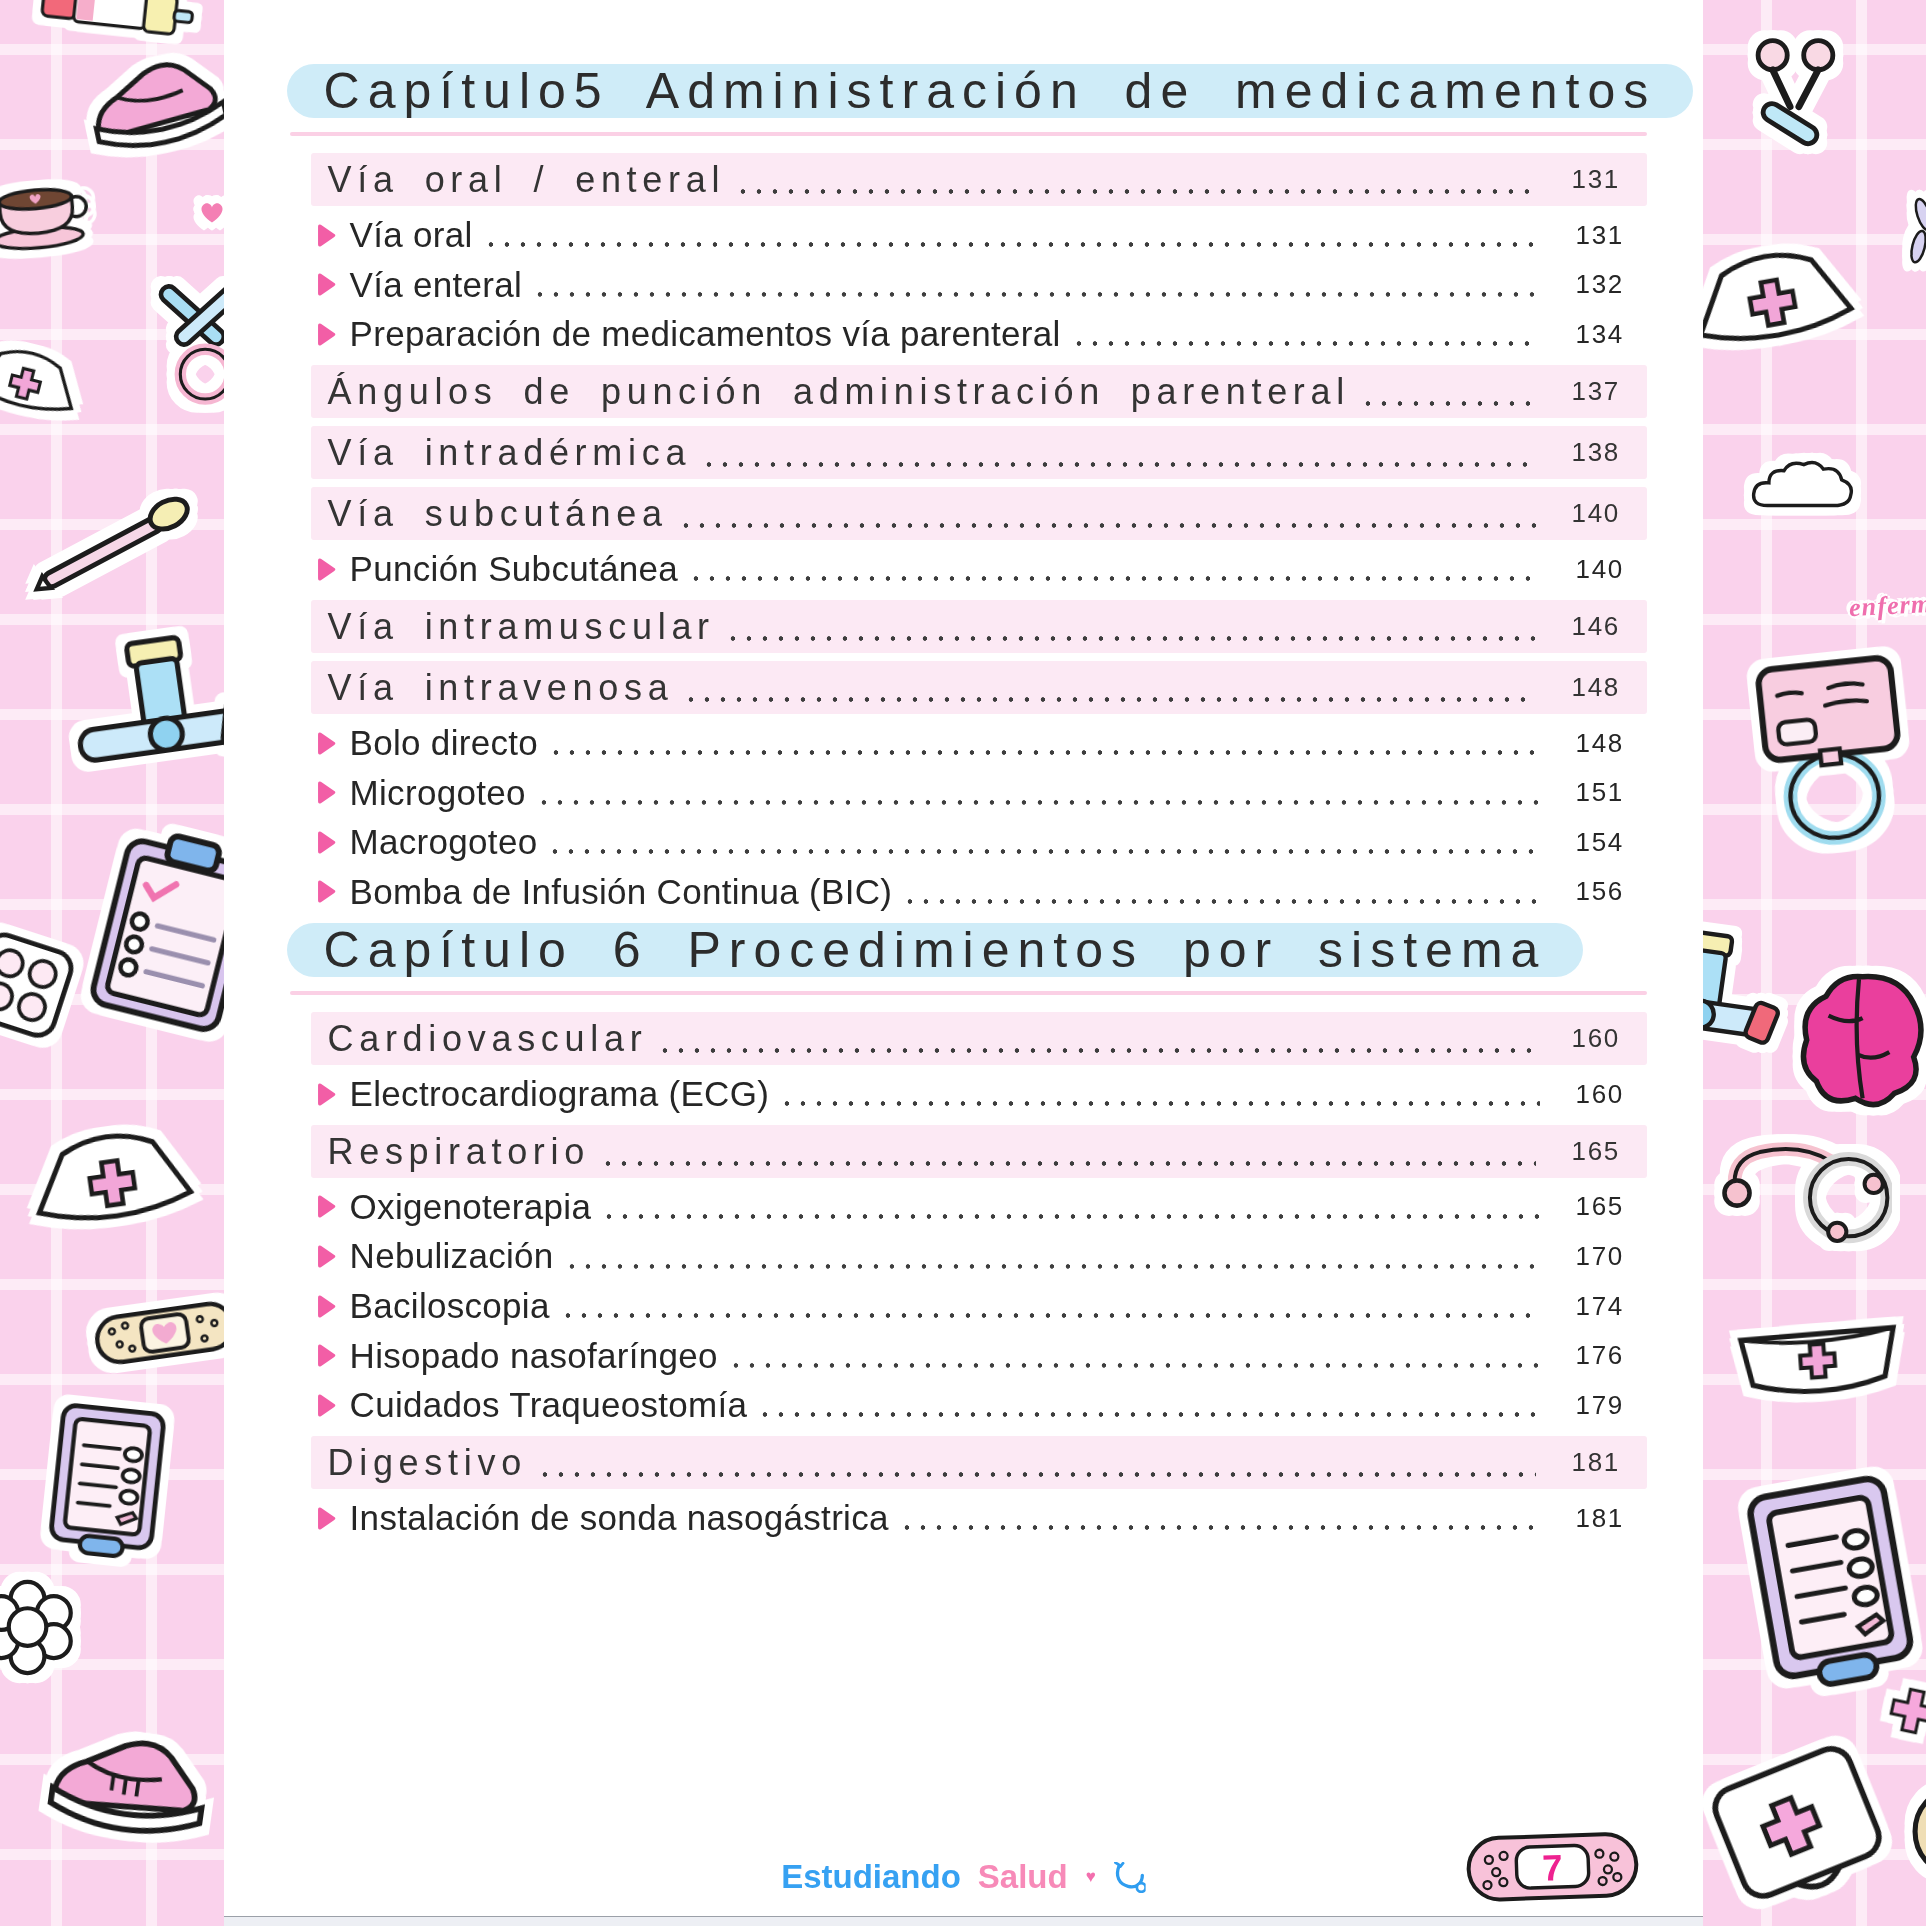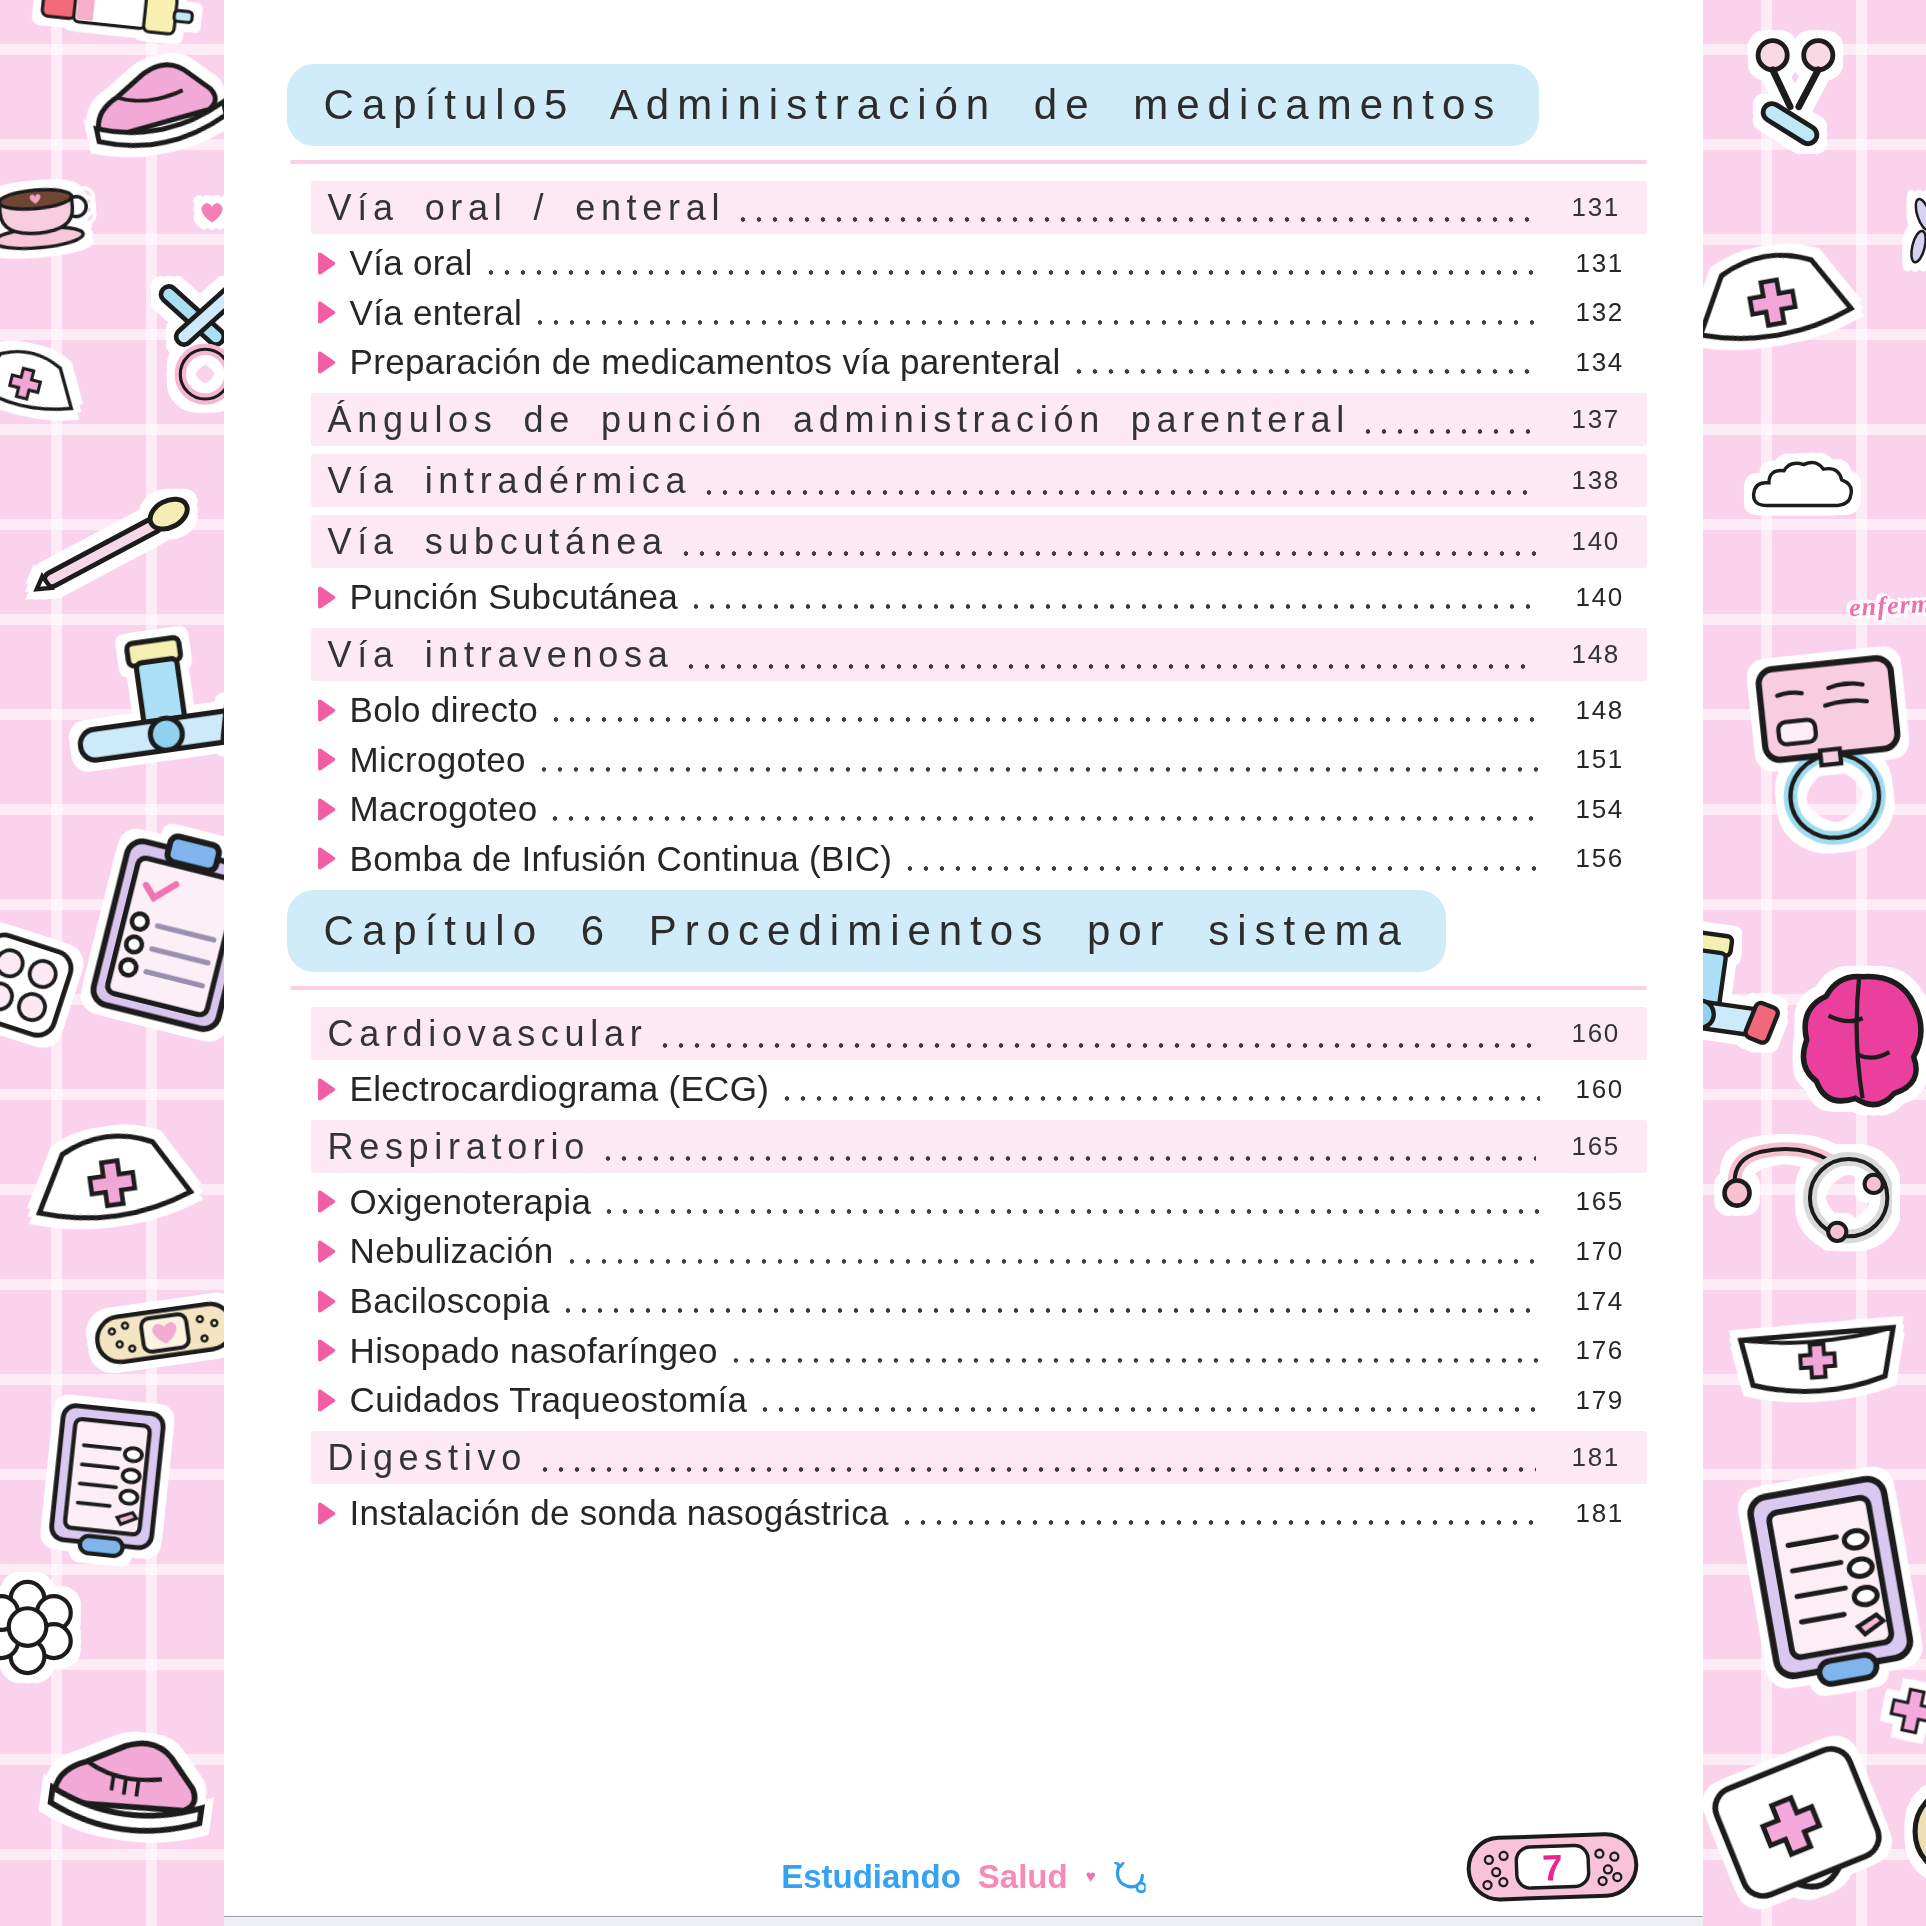--- a/index.html
+++ b/index.html
@@ -37,8 +37,8 @@
   .chapter-wrap:not(:first-child){margin-top:12.6px;}
   .chapter-band{
     display:inline-flex;align-items:center;height:54px;border-radius:27px;
-    background:var(--chapter-highlight,#cfecf8);padding:14px 37px;
-    font-size:42px;color:#2c2c2c;letter-spacing:8px;word-spacing:17px;
+    background:var(--chapter-highlight,#cfecf8);padding:0 37px;
+    font-size:50px;color:#2c2c2c;letter-spacing:8px;word-spacing:17px;
   }
   .rule{height:4.6px;border-radius:2.3px;background:var(--divider-pink,#fbd0e5);margin:13.7px 0 17px 0;}
   .row{display:flex;align-items:center;color:#262626;}

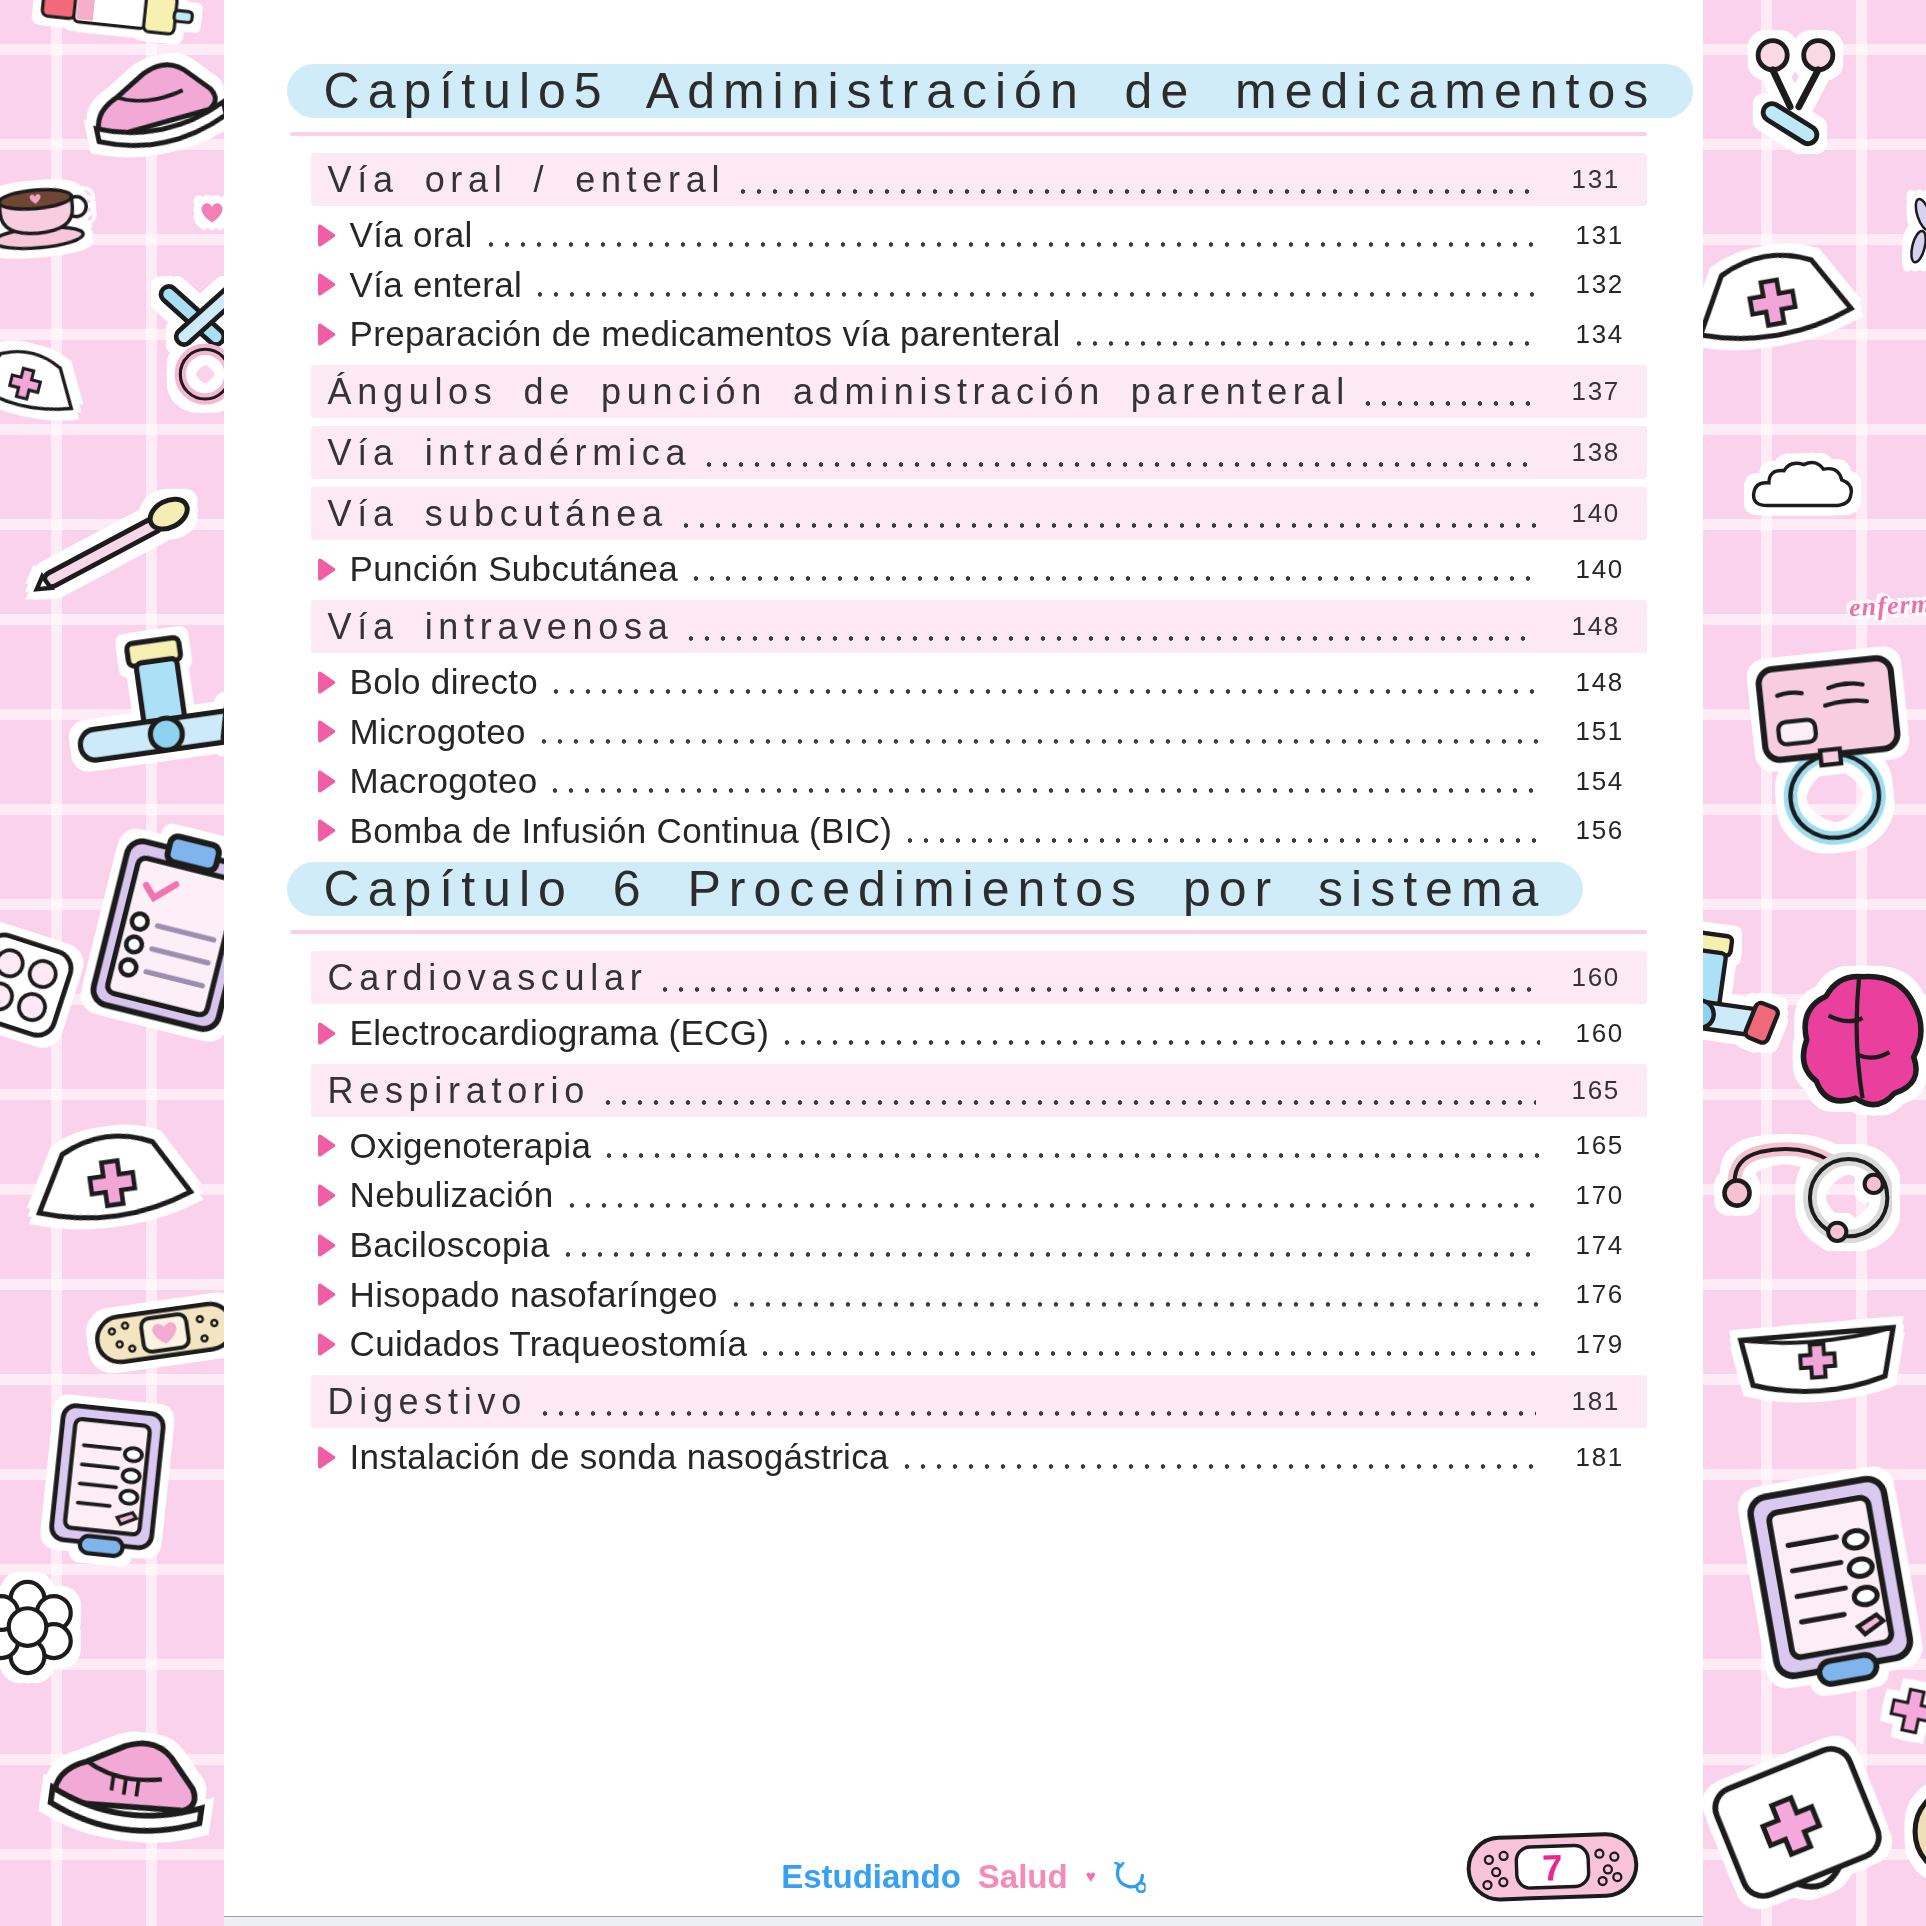--- a/index.html
+++ b/index.html
@@ -445,6 +445,11 @@
         <span class="lab">Punción Subcutánea</span>
         <span class="dots"></span>
         <span class="pg">140</span>
+      </div>
+      <div class="row section">
+        <span class="lab">Vía intramuscular</span>
+        <span class="dots"></span>
+        <span class="pg">146</span>
       </div>
       <div class="row section">
         <span class="lab">Vía intravenosa</span>

